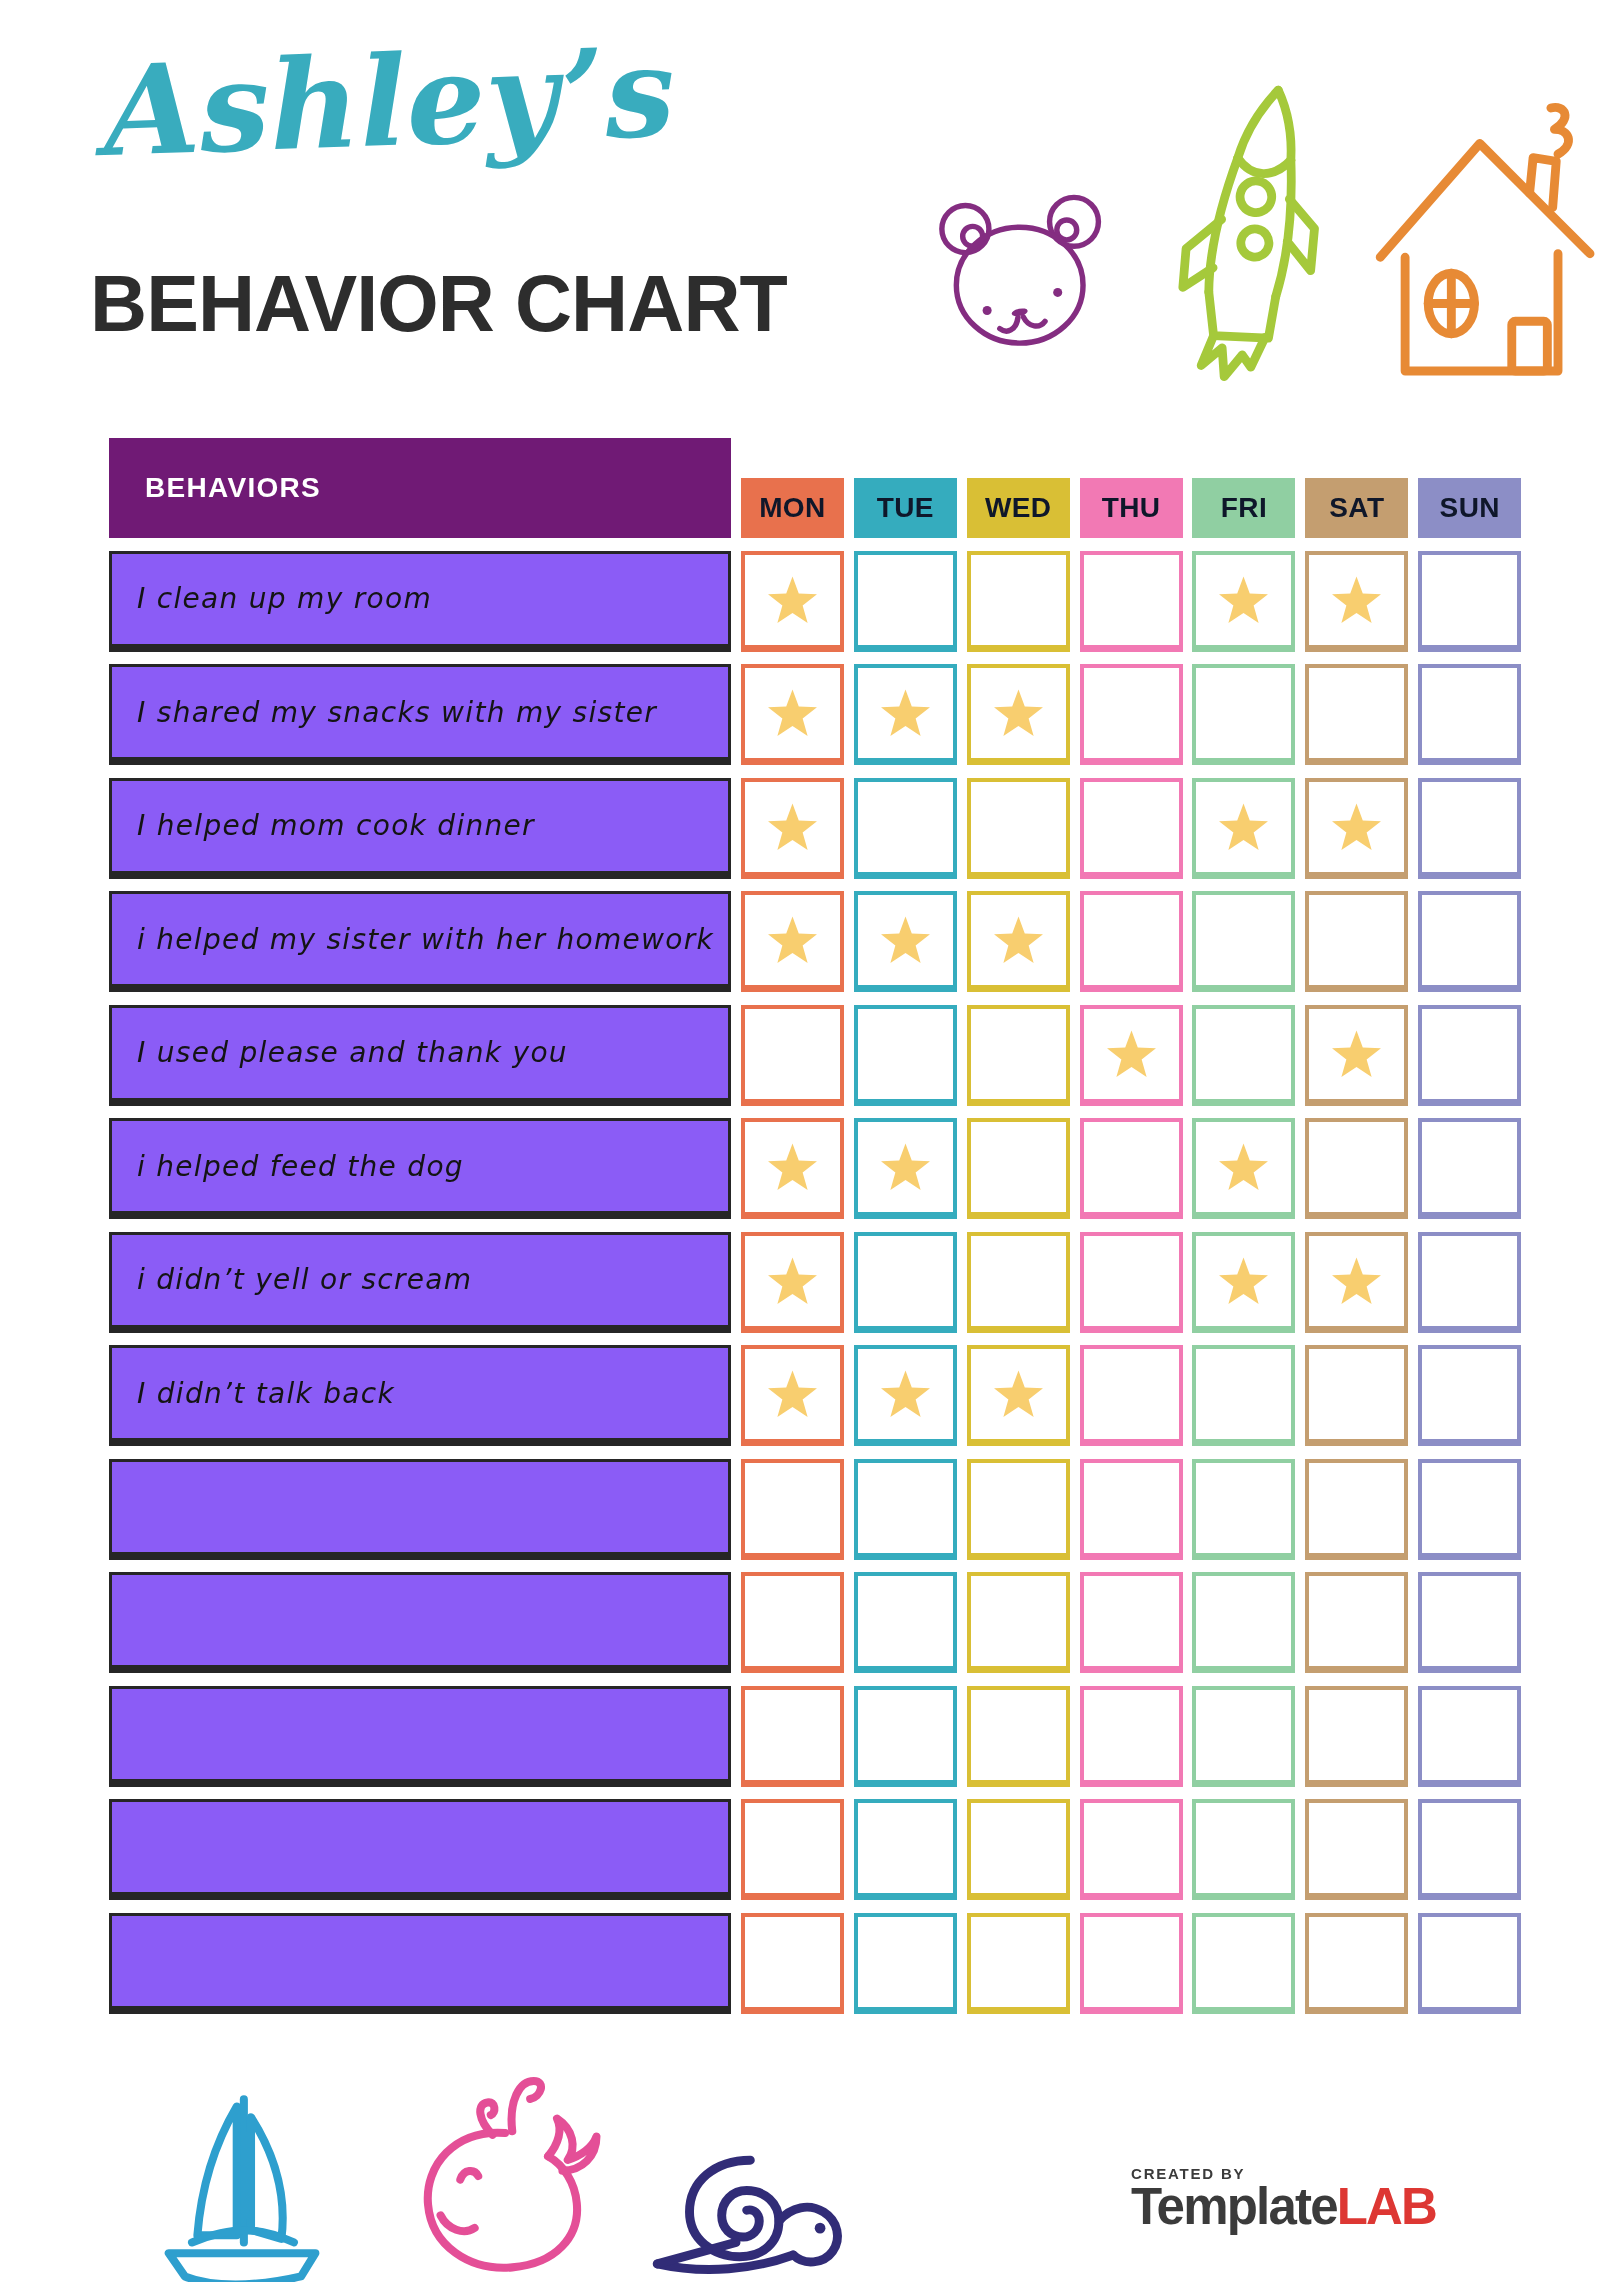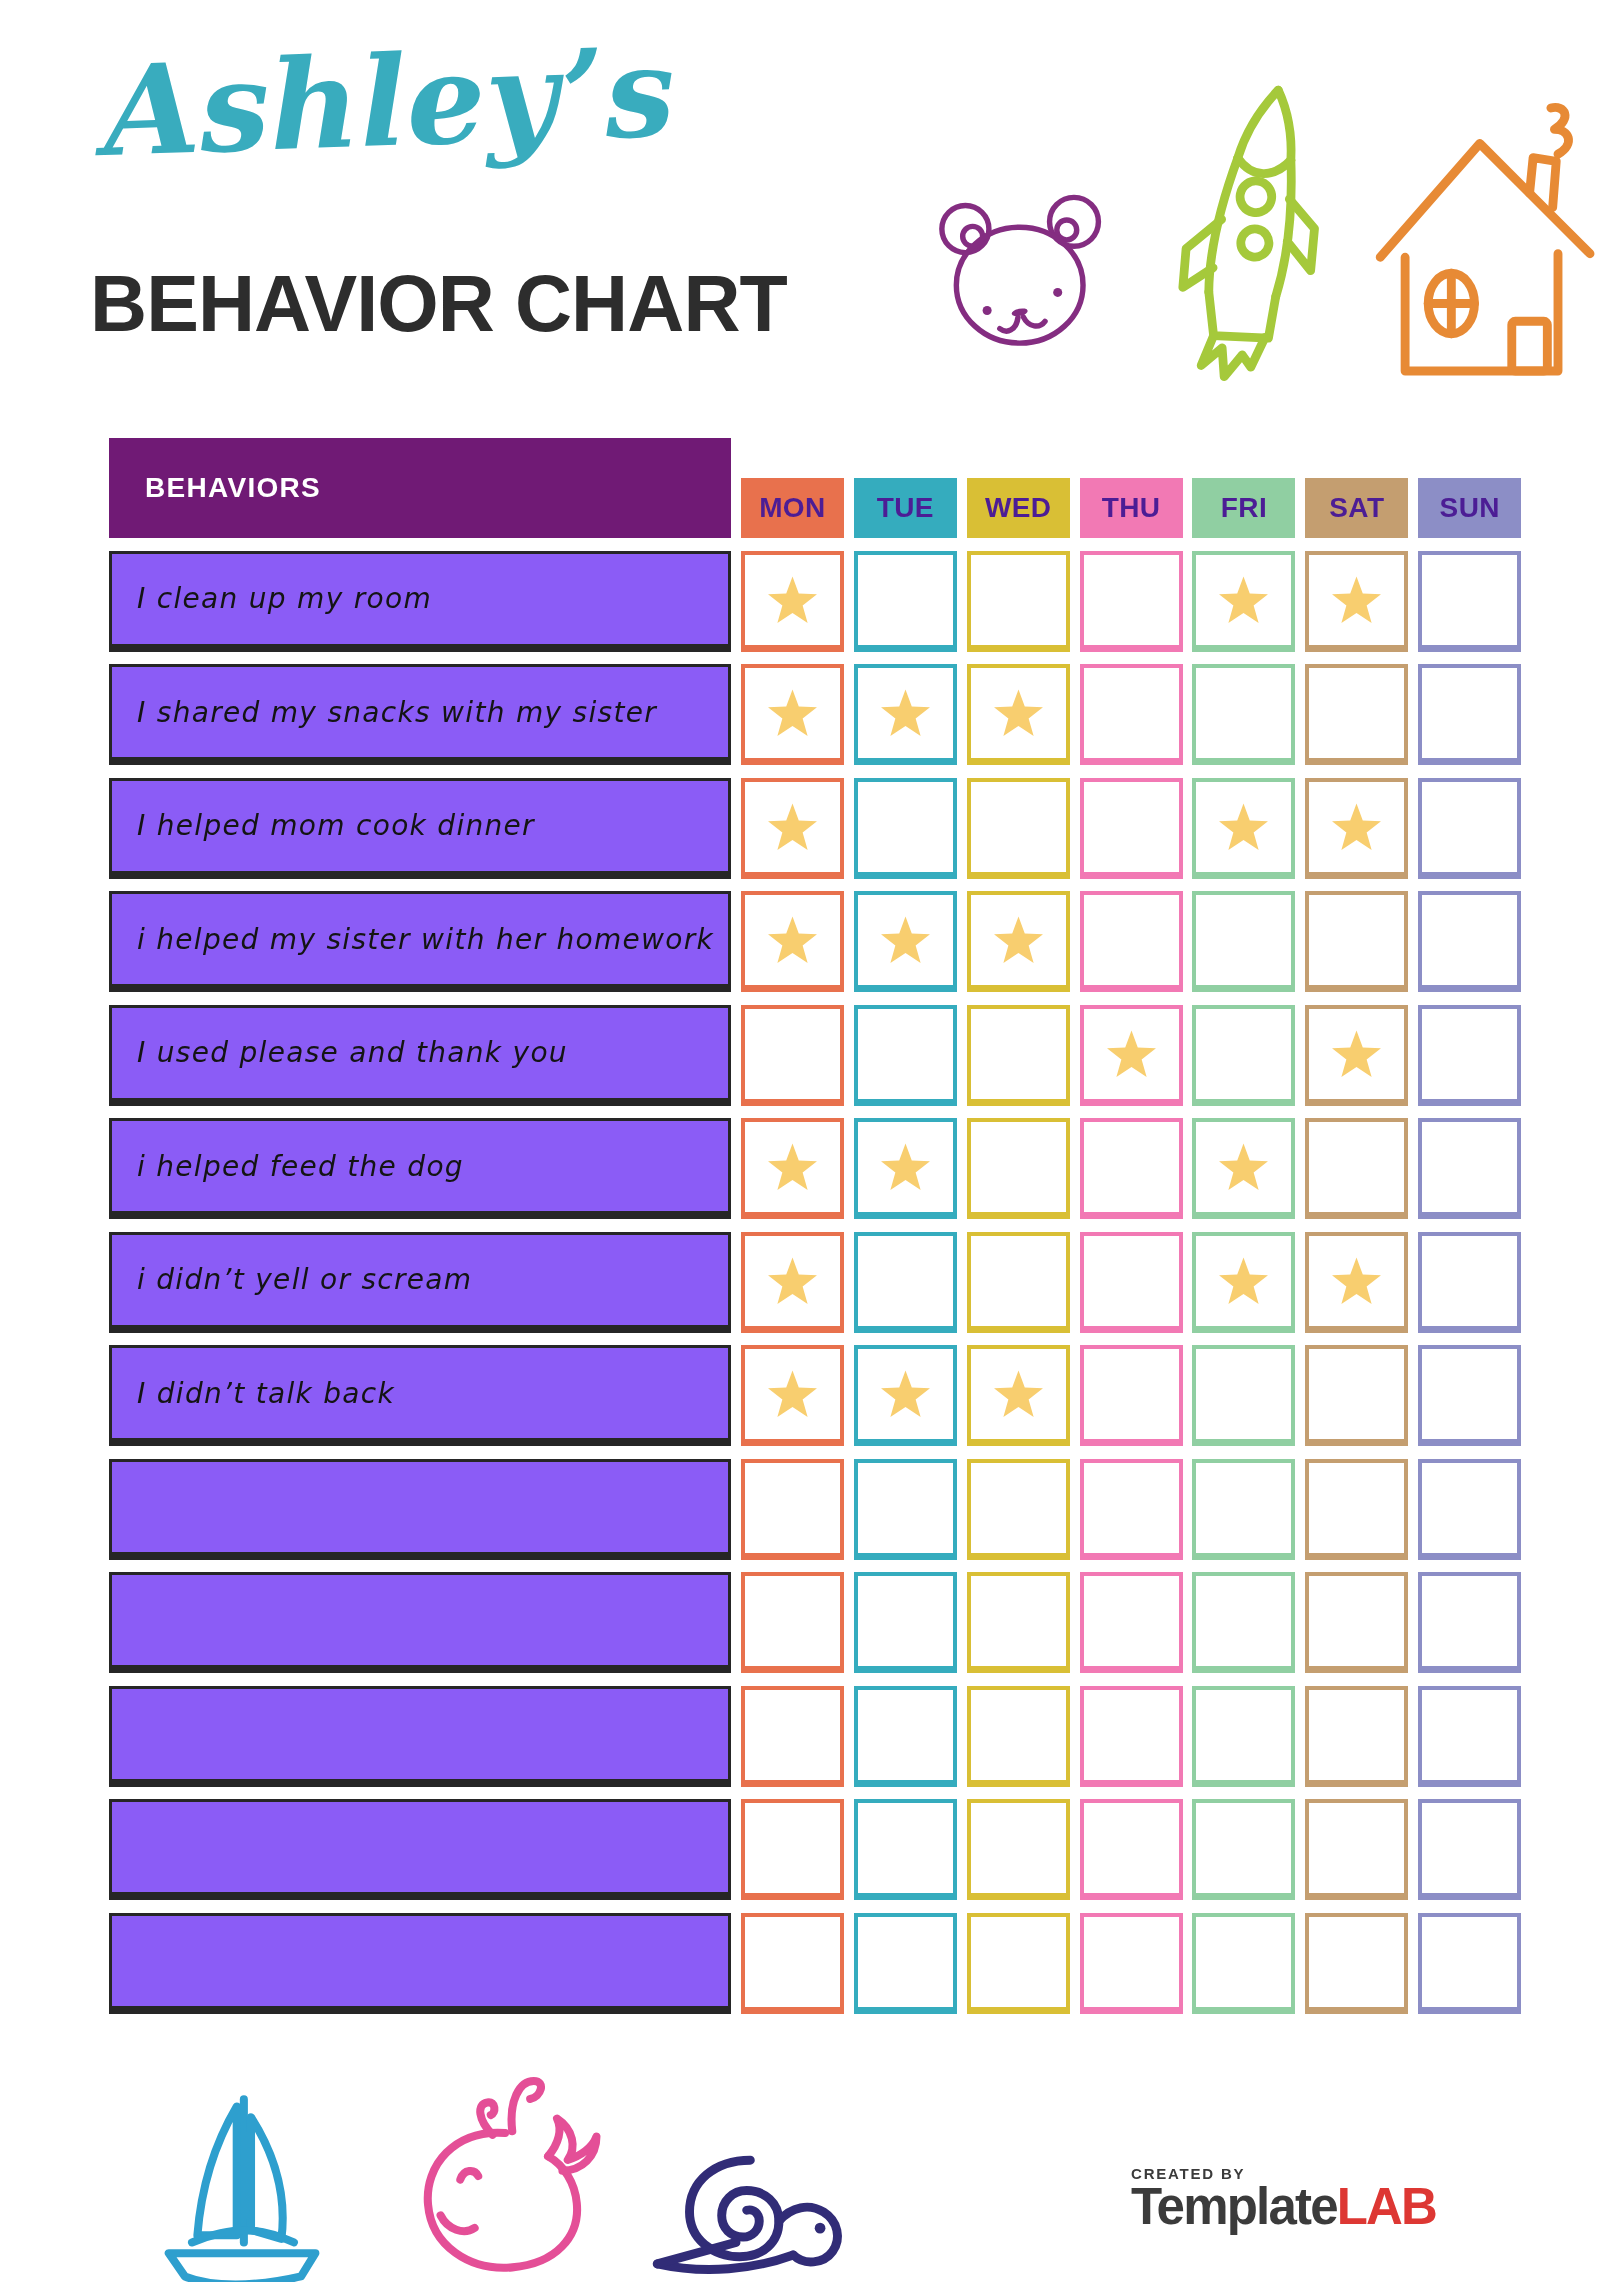--- a/index.html
+++ b/index.html
@@ -29,7 +29,7 @@
     column-gap:9.9px;row-gap:12.5px;}
   .corner{color:#ffffff;display:flex;align-items:center;padding-left:36px;
     font-size:28px;font-weight:700;letter-spacing:1.3px;}
-  .day-header{display:flex;align-items:center;justify-content:center;color:#4c1d95;
+  .day-header{display:flex;align-items:center;justify-content:center;color:#0f172a;
     font-size:28px;font-weight:600;letter-spacing:0.4px;margin-top:40px;}
   .behavior-cell{background:#8b5cf6;border:3.6px solid #262626;border-bottom-width:8px;
     display:flex;align-items:center;padding:0 9px 0 25px;box-sizing:border-box;}

